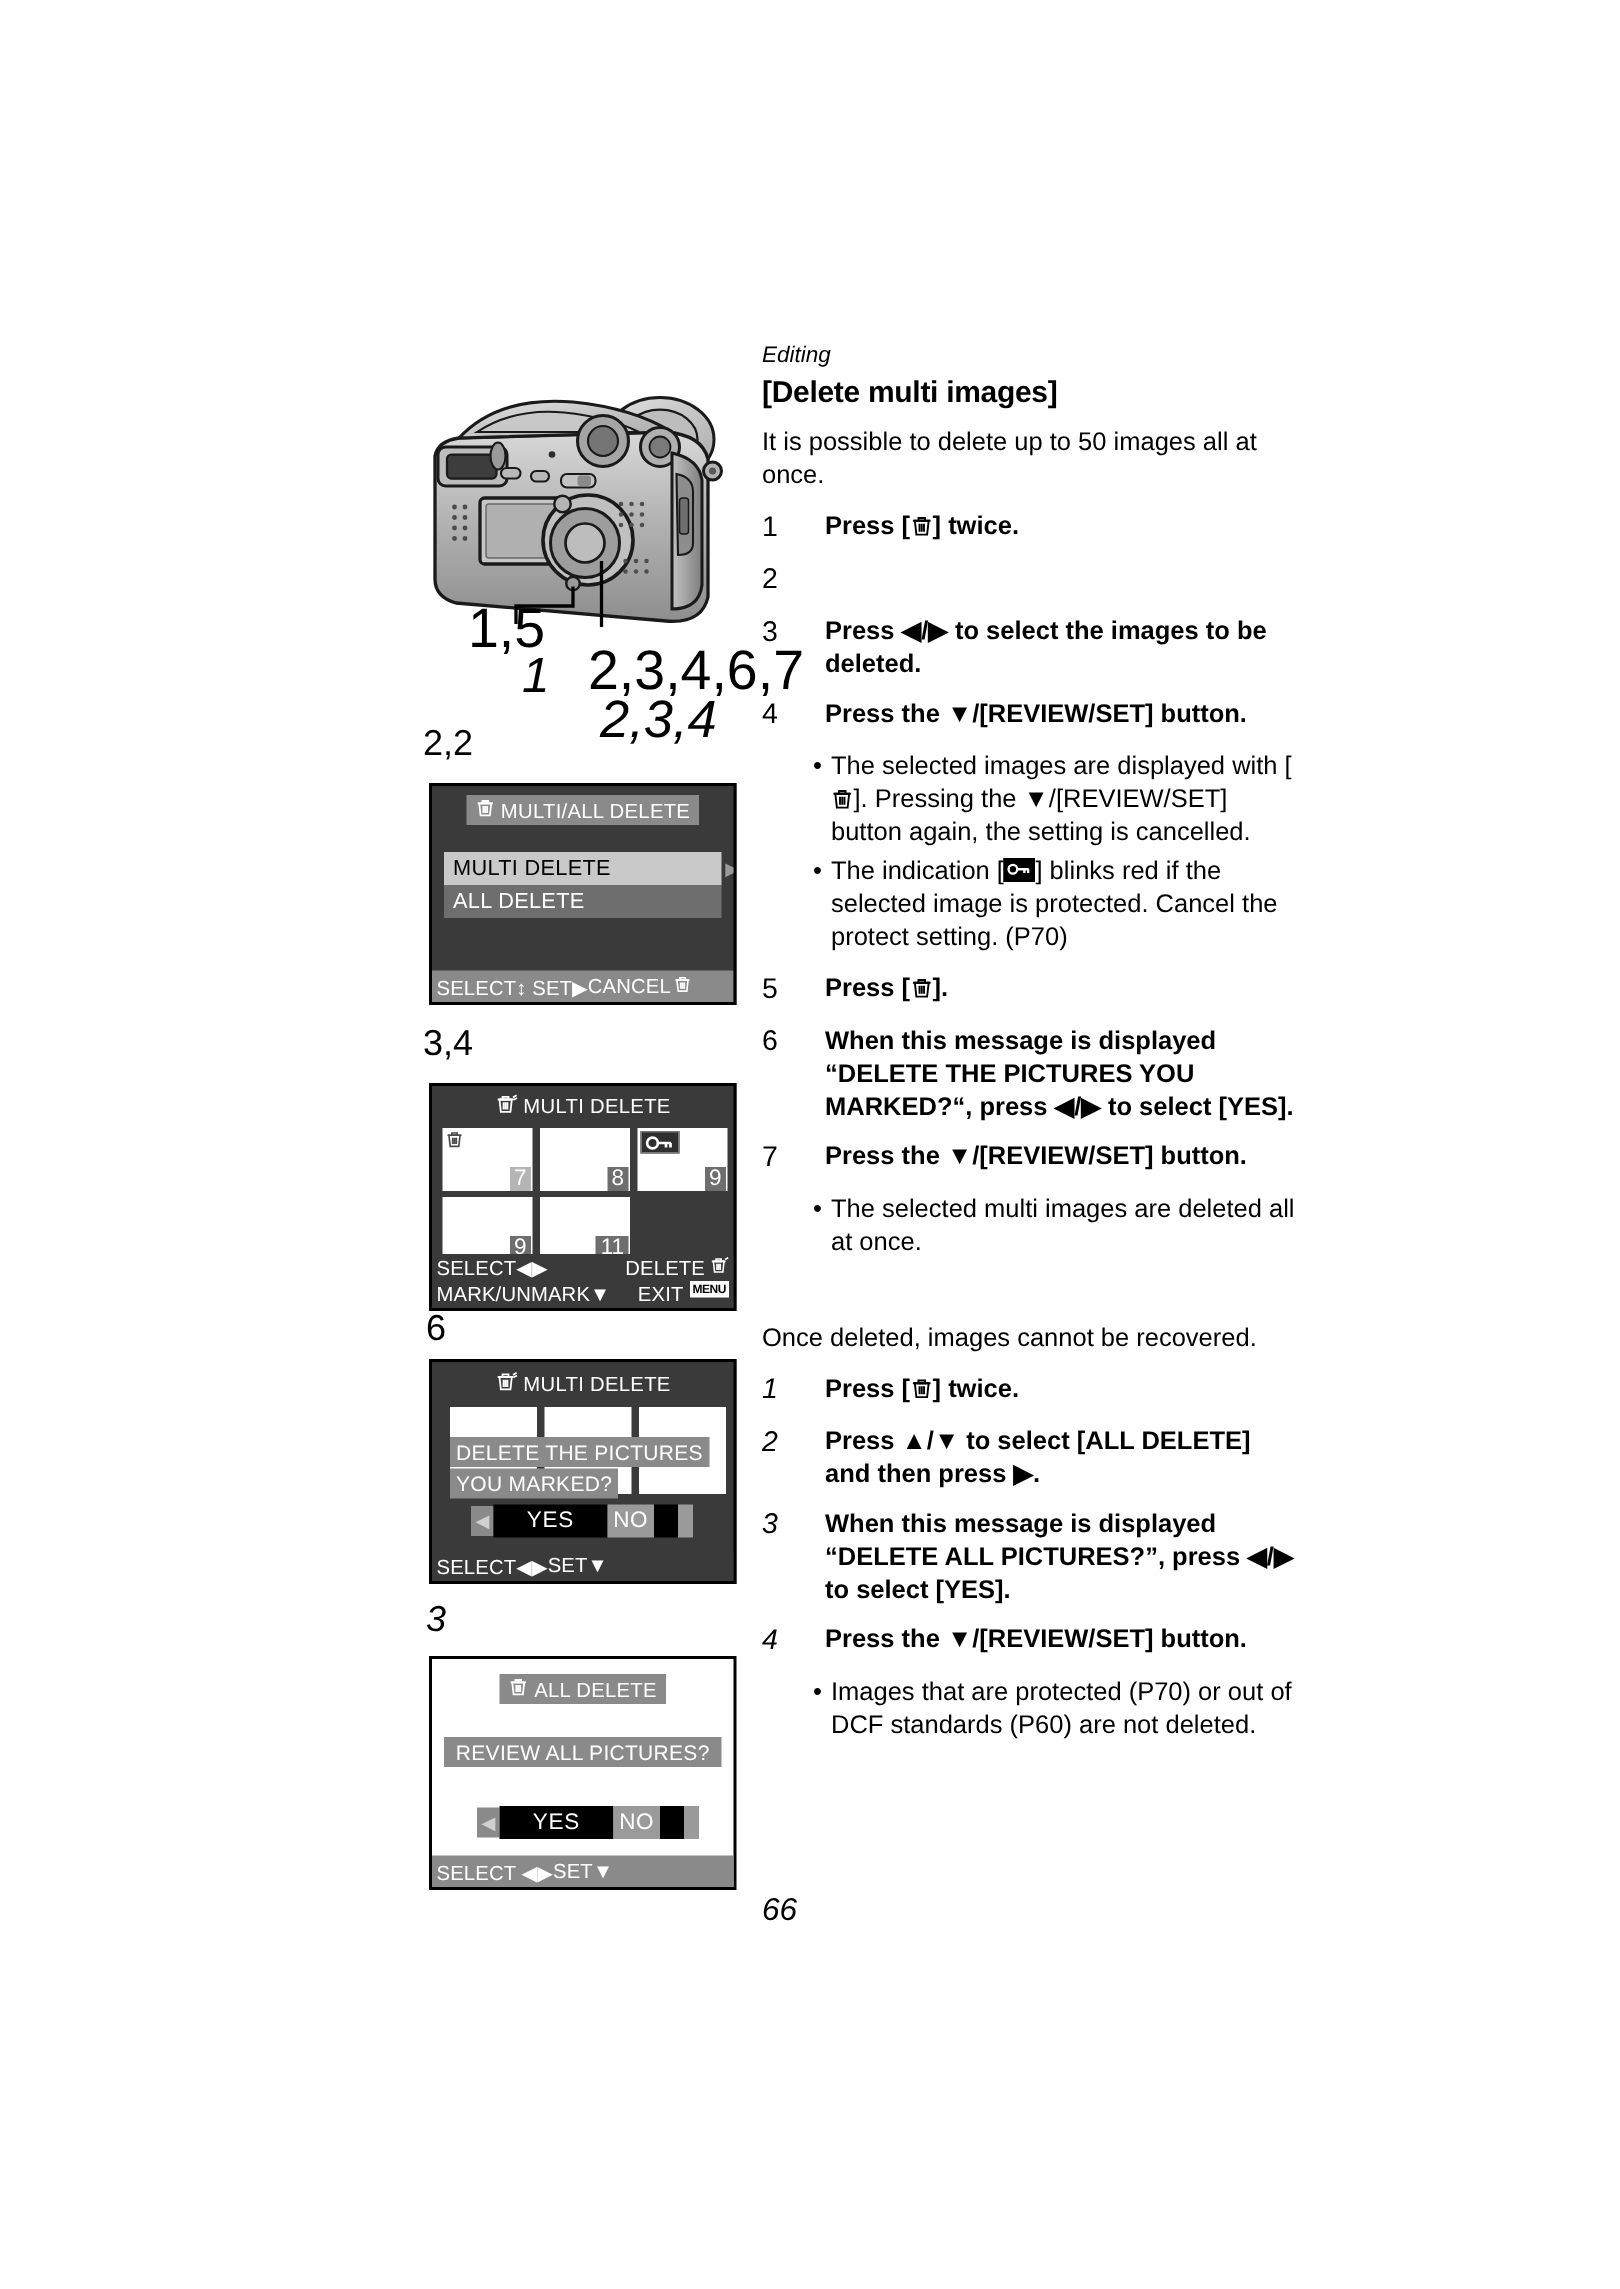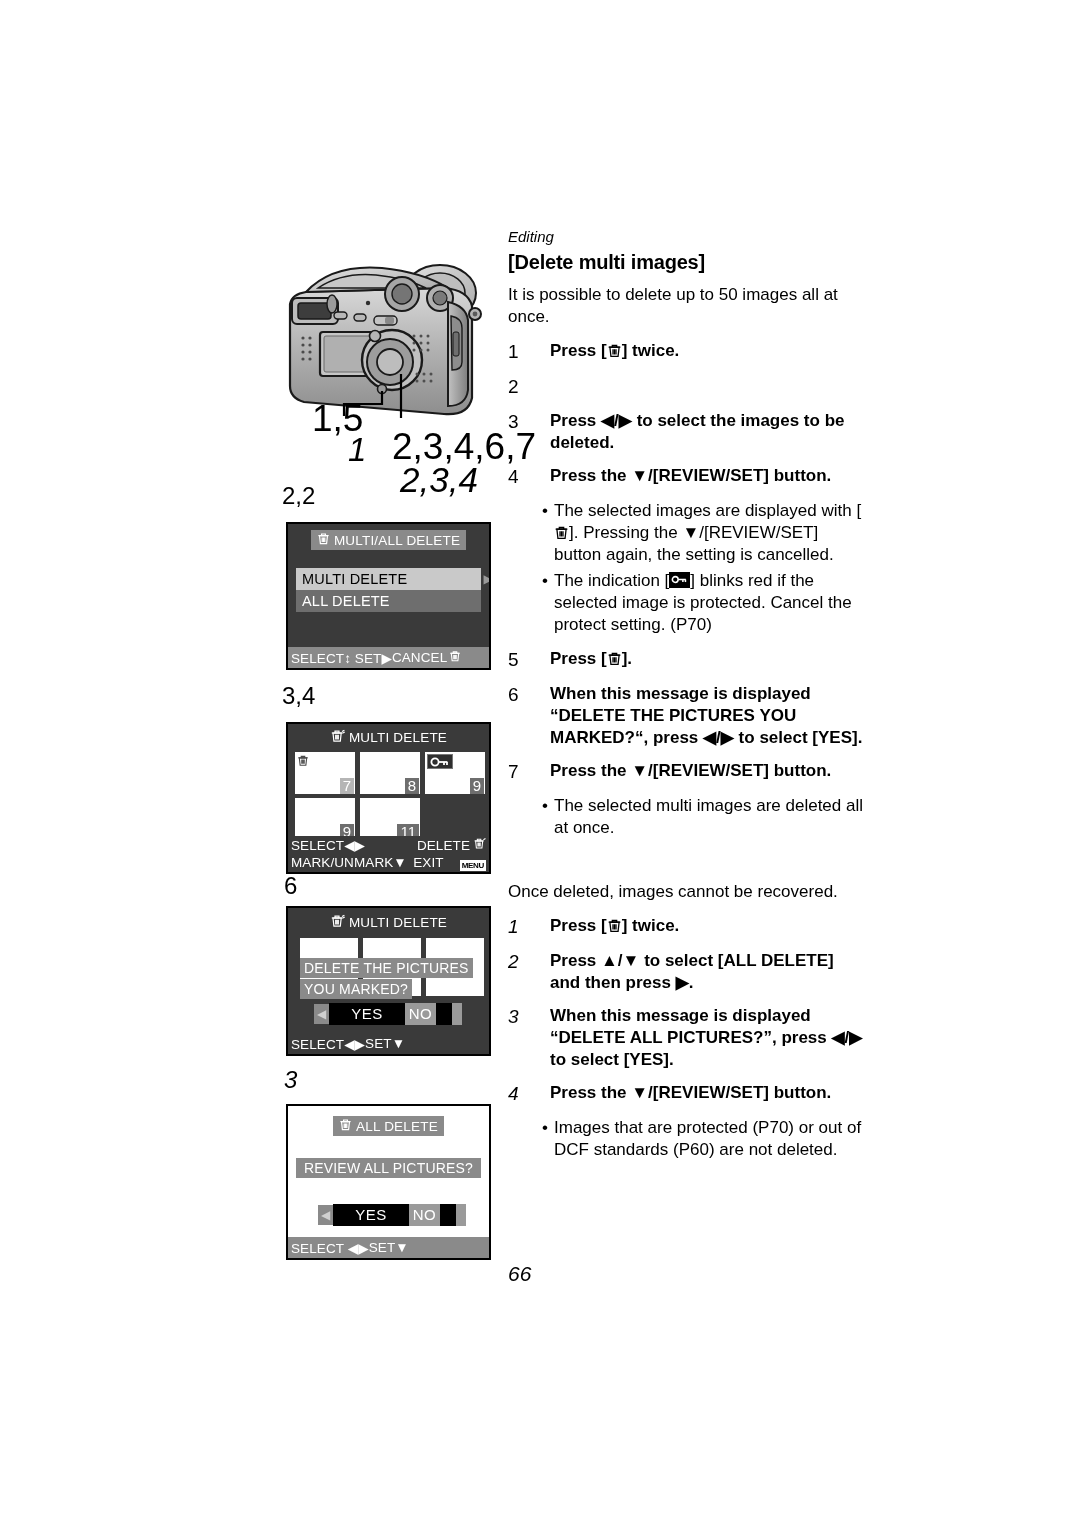--- a/index.html
+++ b/index.html
@@ -353,7 +353,7 @@
       </div>
       <div class="brow">
         <span><span>MARK/UNMARK</span><span>▼</span></span>
-        <span style="display:flex;align-items:flex-end;gap:16px;">
+        <span style="display:flex;align-items:flex-start;gap:4px;">
           <span>EXIT</span>
           <span style="background:#fff;color:#000;font-size:8px;font-weight:bold;padding:1px 2px;line-height:9px;letter-spacing:-0.3px;">MENU</span>
         </span>

